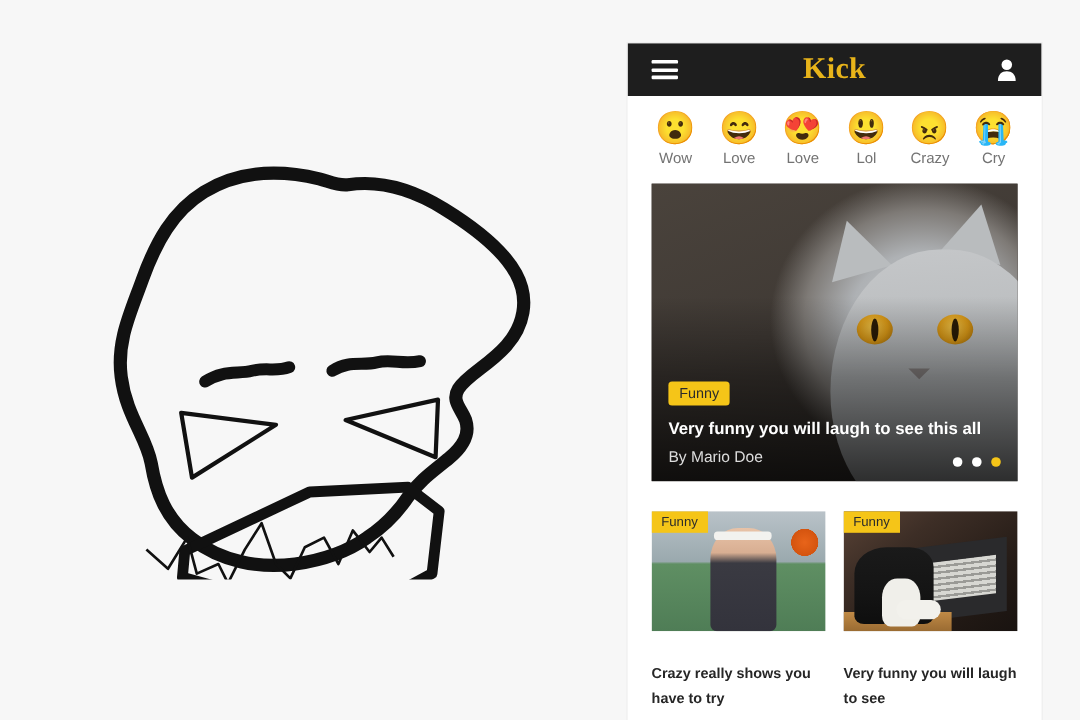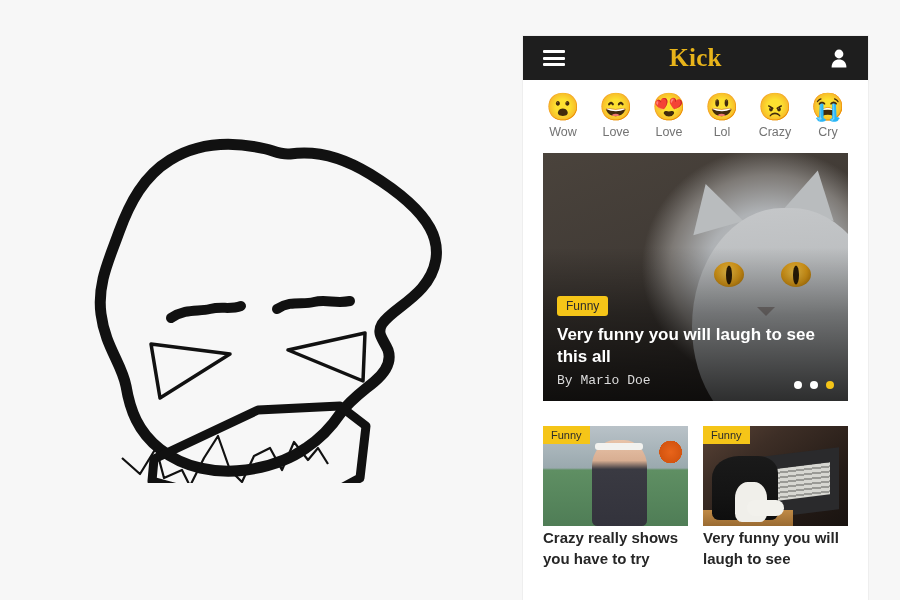--- a/index.html
+++ b/index.html
@@ -203,7 +203,7 @@
   }
   .featured-title {
     color: #ffffff;
-    font-size: 17px;
+    font-size: 14px;
     font-weight: bold;
     line-height: 22px;
     margin-bottom: 5px;

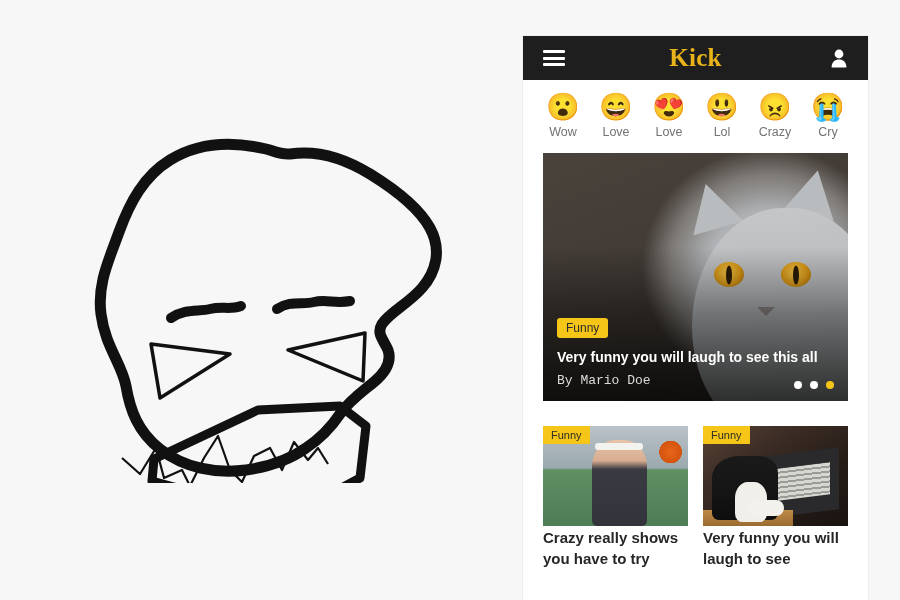--- a/index.html
+++ b/index.html
@@ -212,7 +212,6 @@
     color: #dcdcdc;
     font-size: 13px;
     line-height: 16px;
-    font-family: Liberation Mono, monospace;
   }
   .dots {
     position: absolute;

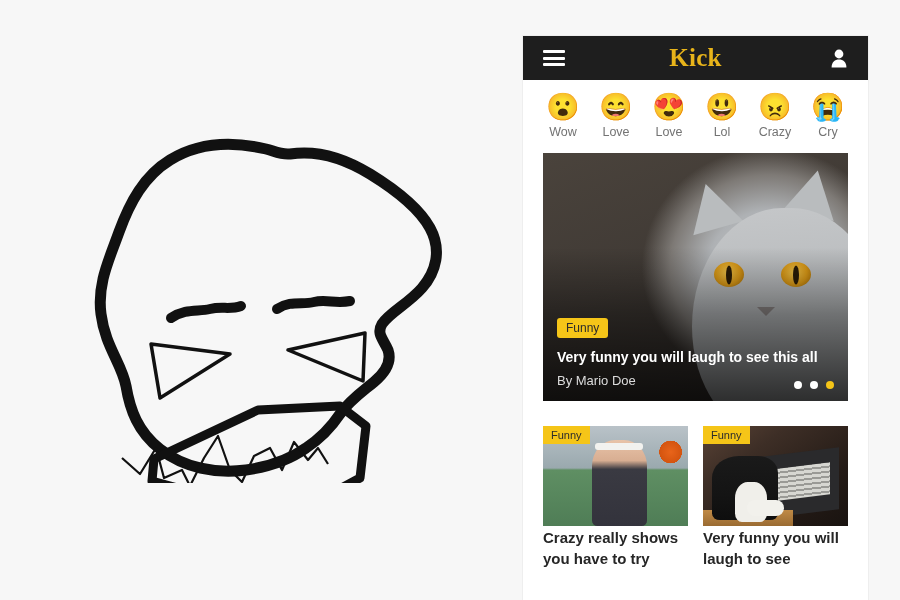--- a/index.html
+++ b/index.html
@@ -320,8 +320,8 @@
     background: linear-gradient(to bottom, #c08a46 0%, #9a6b32 100%);
   }
   .grid-title {
-    margin-top: 1px;
-    font-size: 15px;
+    margin-top: 25px;
+    font-size: 12px;
     font-weight: bold;
     color: #262626;
     line-height: 21px;

